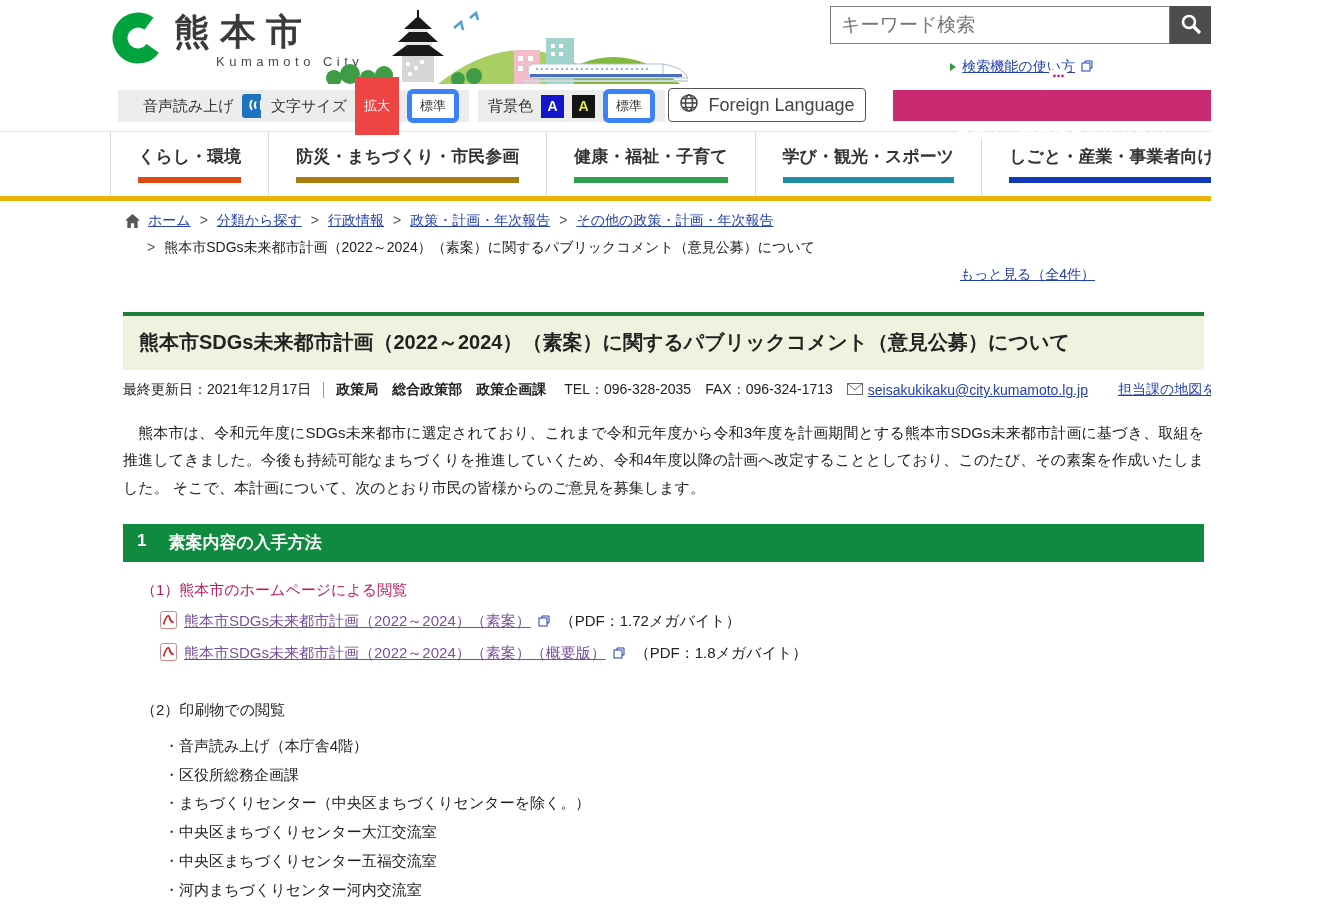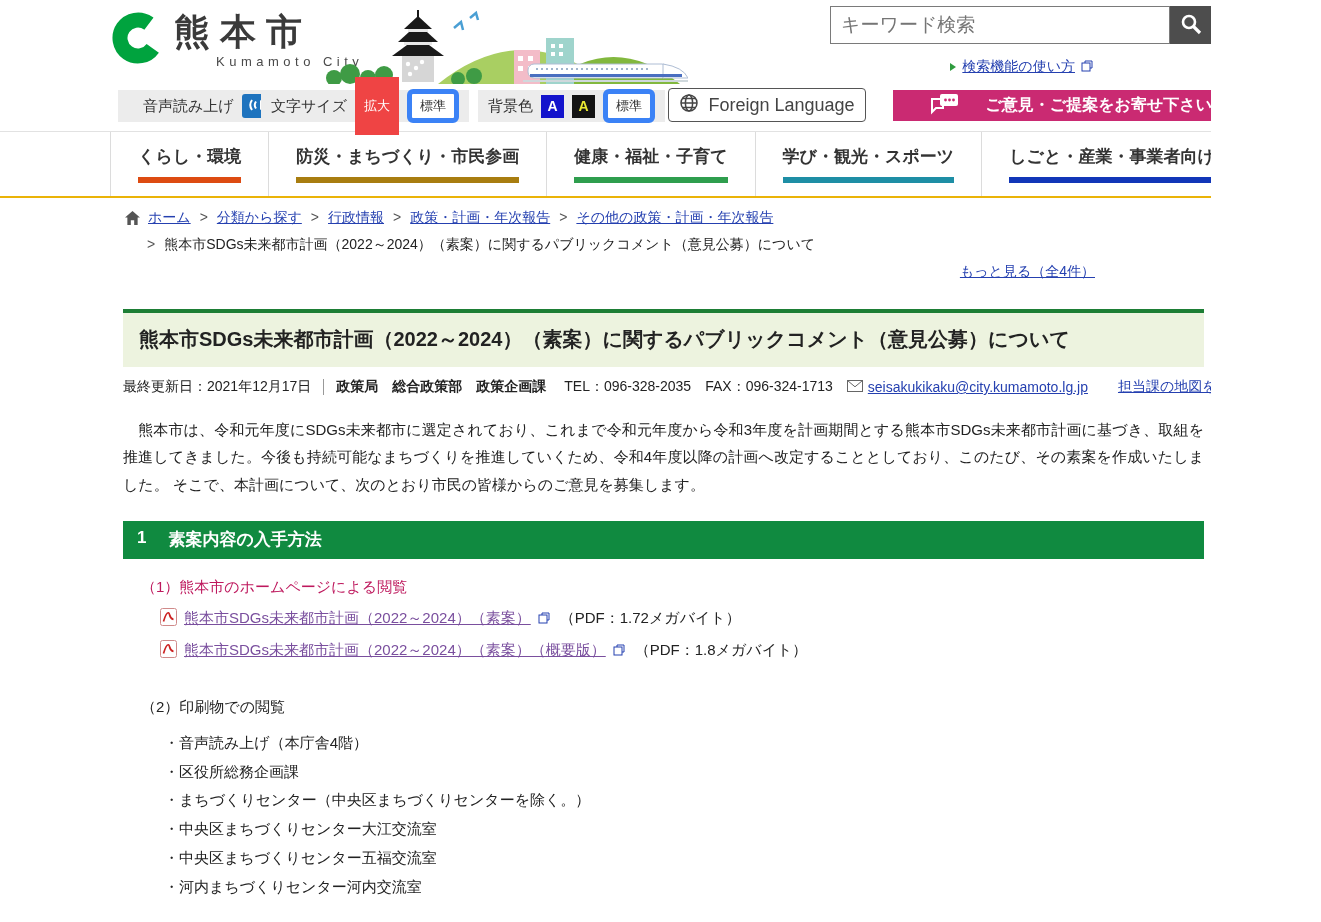--- a/index.html
+++ b/index.html
@@ -28,7 +28,7 @@
   .btn-a-blue { background: #1414cc; color: #fff; width: 23px; height: 23px; font-weight: bold; font-size: 14px; border: none; cursor: pointer; font-family: inherit; }
   .btn-a-black { background: #141414; color: #e8e832; width: 23px; height: 23px; font-weight: bold; font-size: 14px; border: none; cursor: pointer; font-family: inherit; }
   .btn-foreign { position: absolute; left: 668px; top: 88px; width: 198px; height: 34px; border: 1px solid #555; border-radius: 4px; background: #fff; display: flex; align-items: center; justify-content: center; gap: 9px; font-size: 18px; color: #444; cursor: pointer; font-family: inherit; }
-  .btn-feedback { position: absolute; left: 893px; top: 90px; width: 319px; height: 31px; background: #ca2a72; color: #fff; display: flex; align-items: center; justify-content: flex-end; gap: 26px; font-size: 16px; font-weight: bold; border: none; cursor: pointer; font-family: inherit; }
+  .btn-feedback { position: absolute; left: 893px; top: 90px; width: 319px; height: 31px; background: #ca2a72; color: #fff; display: flex; align-items: center; justify-content: center; gap: 26px; font-size: 16px; font-weight: bold; border: none; cursor: pointer; font-family: inherit; flex-direction: column; }
   .header-divider { border-top: 1px solid #e2e2e2; }
 
   

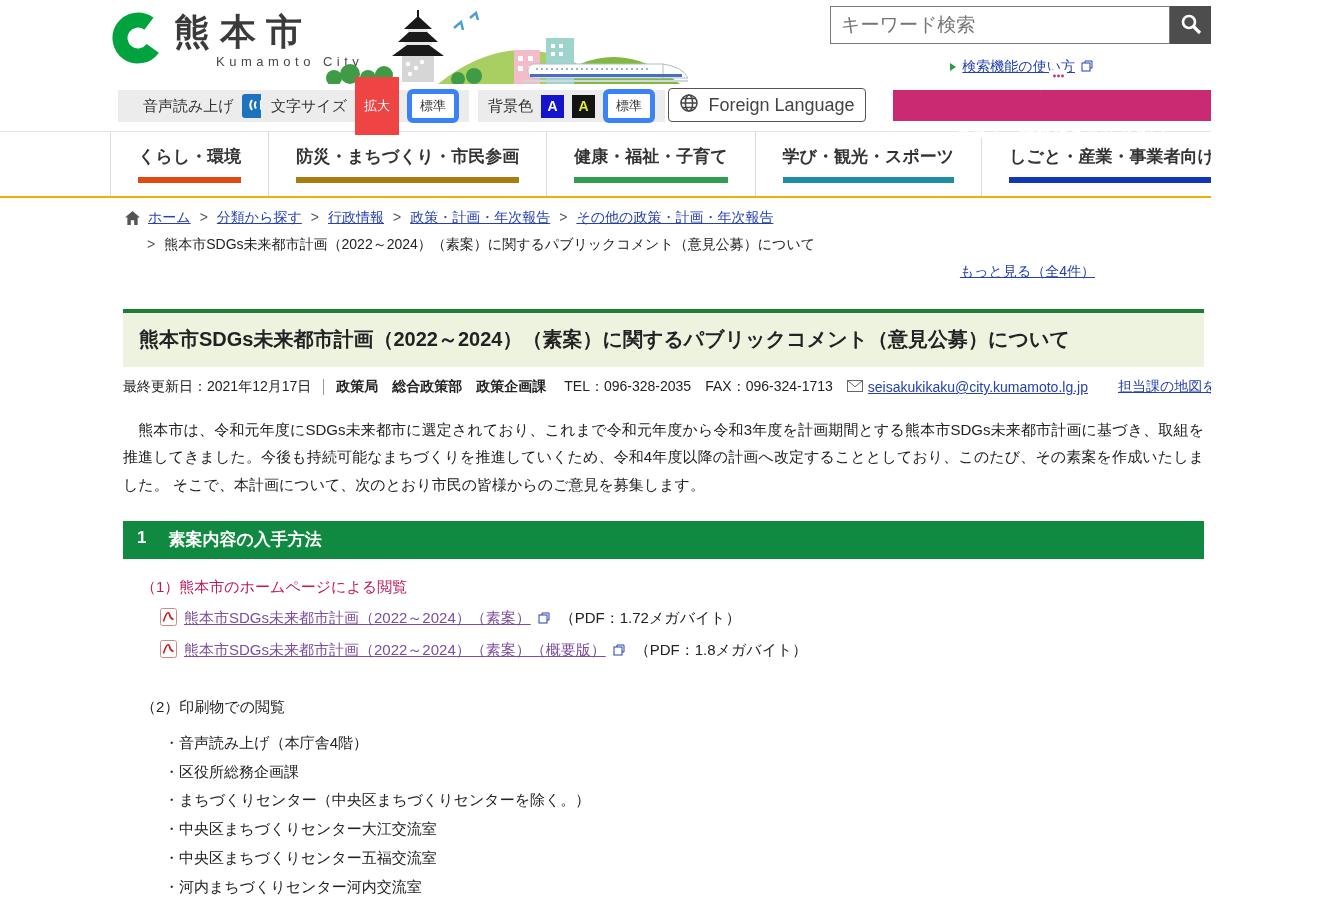--- a/index.html
+++ b/index.html
@@ -33,7 +33,7 @@
 
   
   .main-nav { display: inline-flex; margin-left: 110px; height: 64px; }
-  .main-nav-wrap { border-bottom: 2px solid #eab308; }
+  .main-nav-wrap { border-bottom: 5px solid #eab308; }
   .nav-item { display: flex; align-items: center; justify-content: center; padding: 0 27px; border-left: 1px solid #dcdcdc; cursor: pointer; }
   .nav-item:last-child { border-right: 1px solid #dcdcdc; }
   .nav-inner { display: inline-block; text-align: center; }

